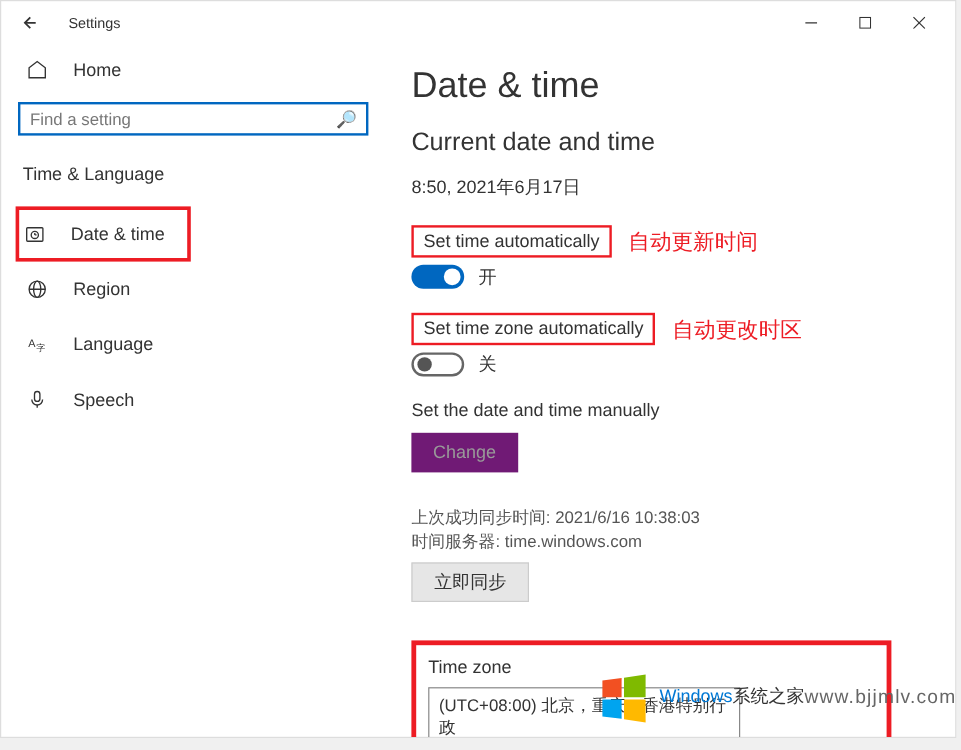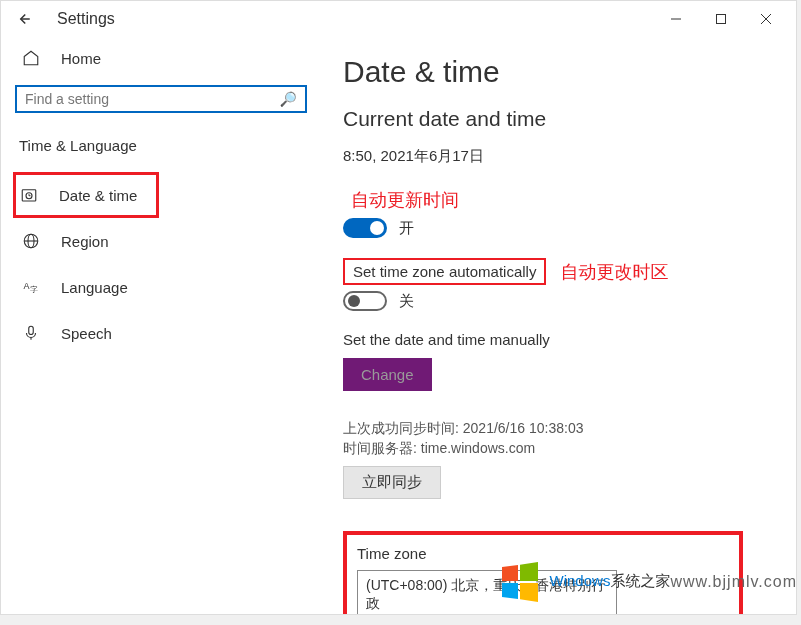--- a/index.html
+++ b/index.html
@@ -41,7 +41,7 @@
       color: #333;
     }
     .title-text {
-      font-size: 16px;
+      font-size: 12px;
       color: #333;
       margin-left: 20px;
     }

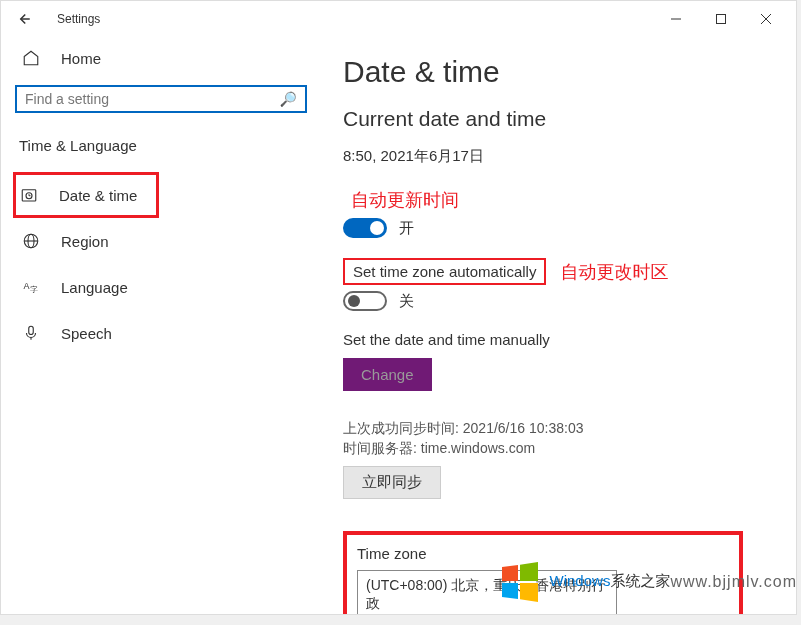--- a/index.html
+++ b/index.html
@@ -418,6 +418,7 @@
 
       <div class="setting-row">
         <div class="label-row">
+          <span class="setting-label red-box">Set time automatically</span>
           <span class="annotation">自动更新时间</span>
         </div>
         <div class="toggle-row">

